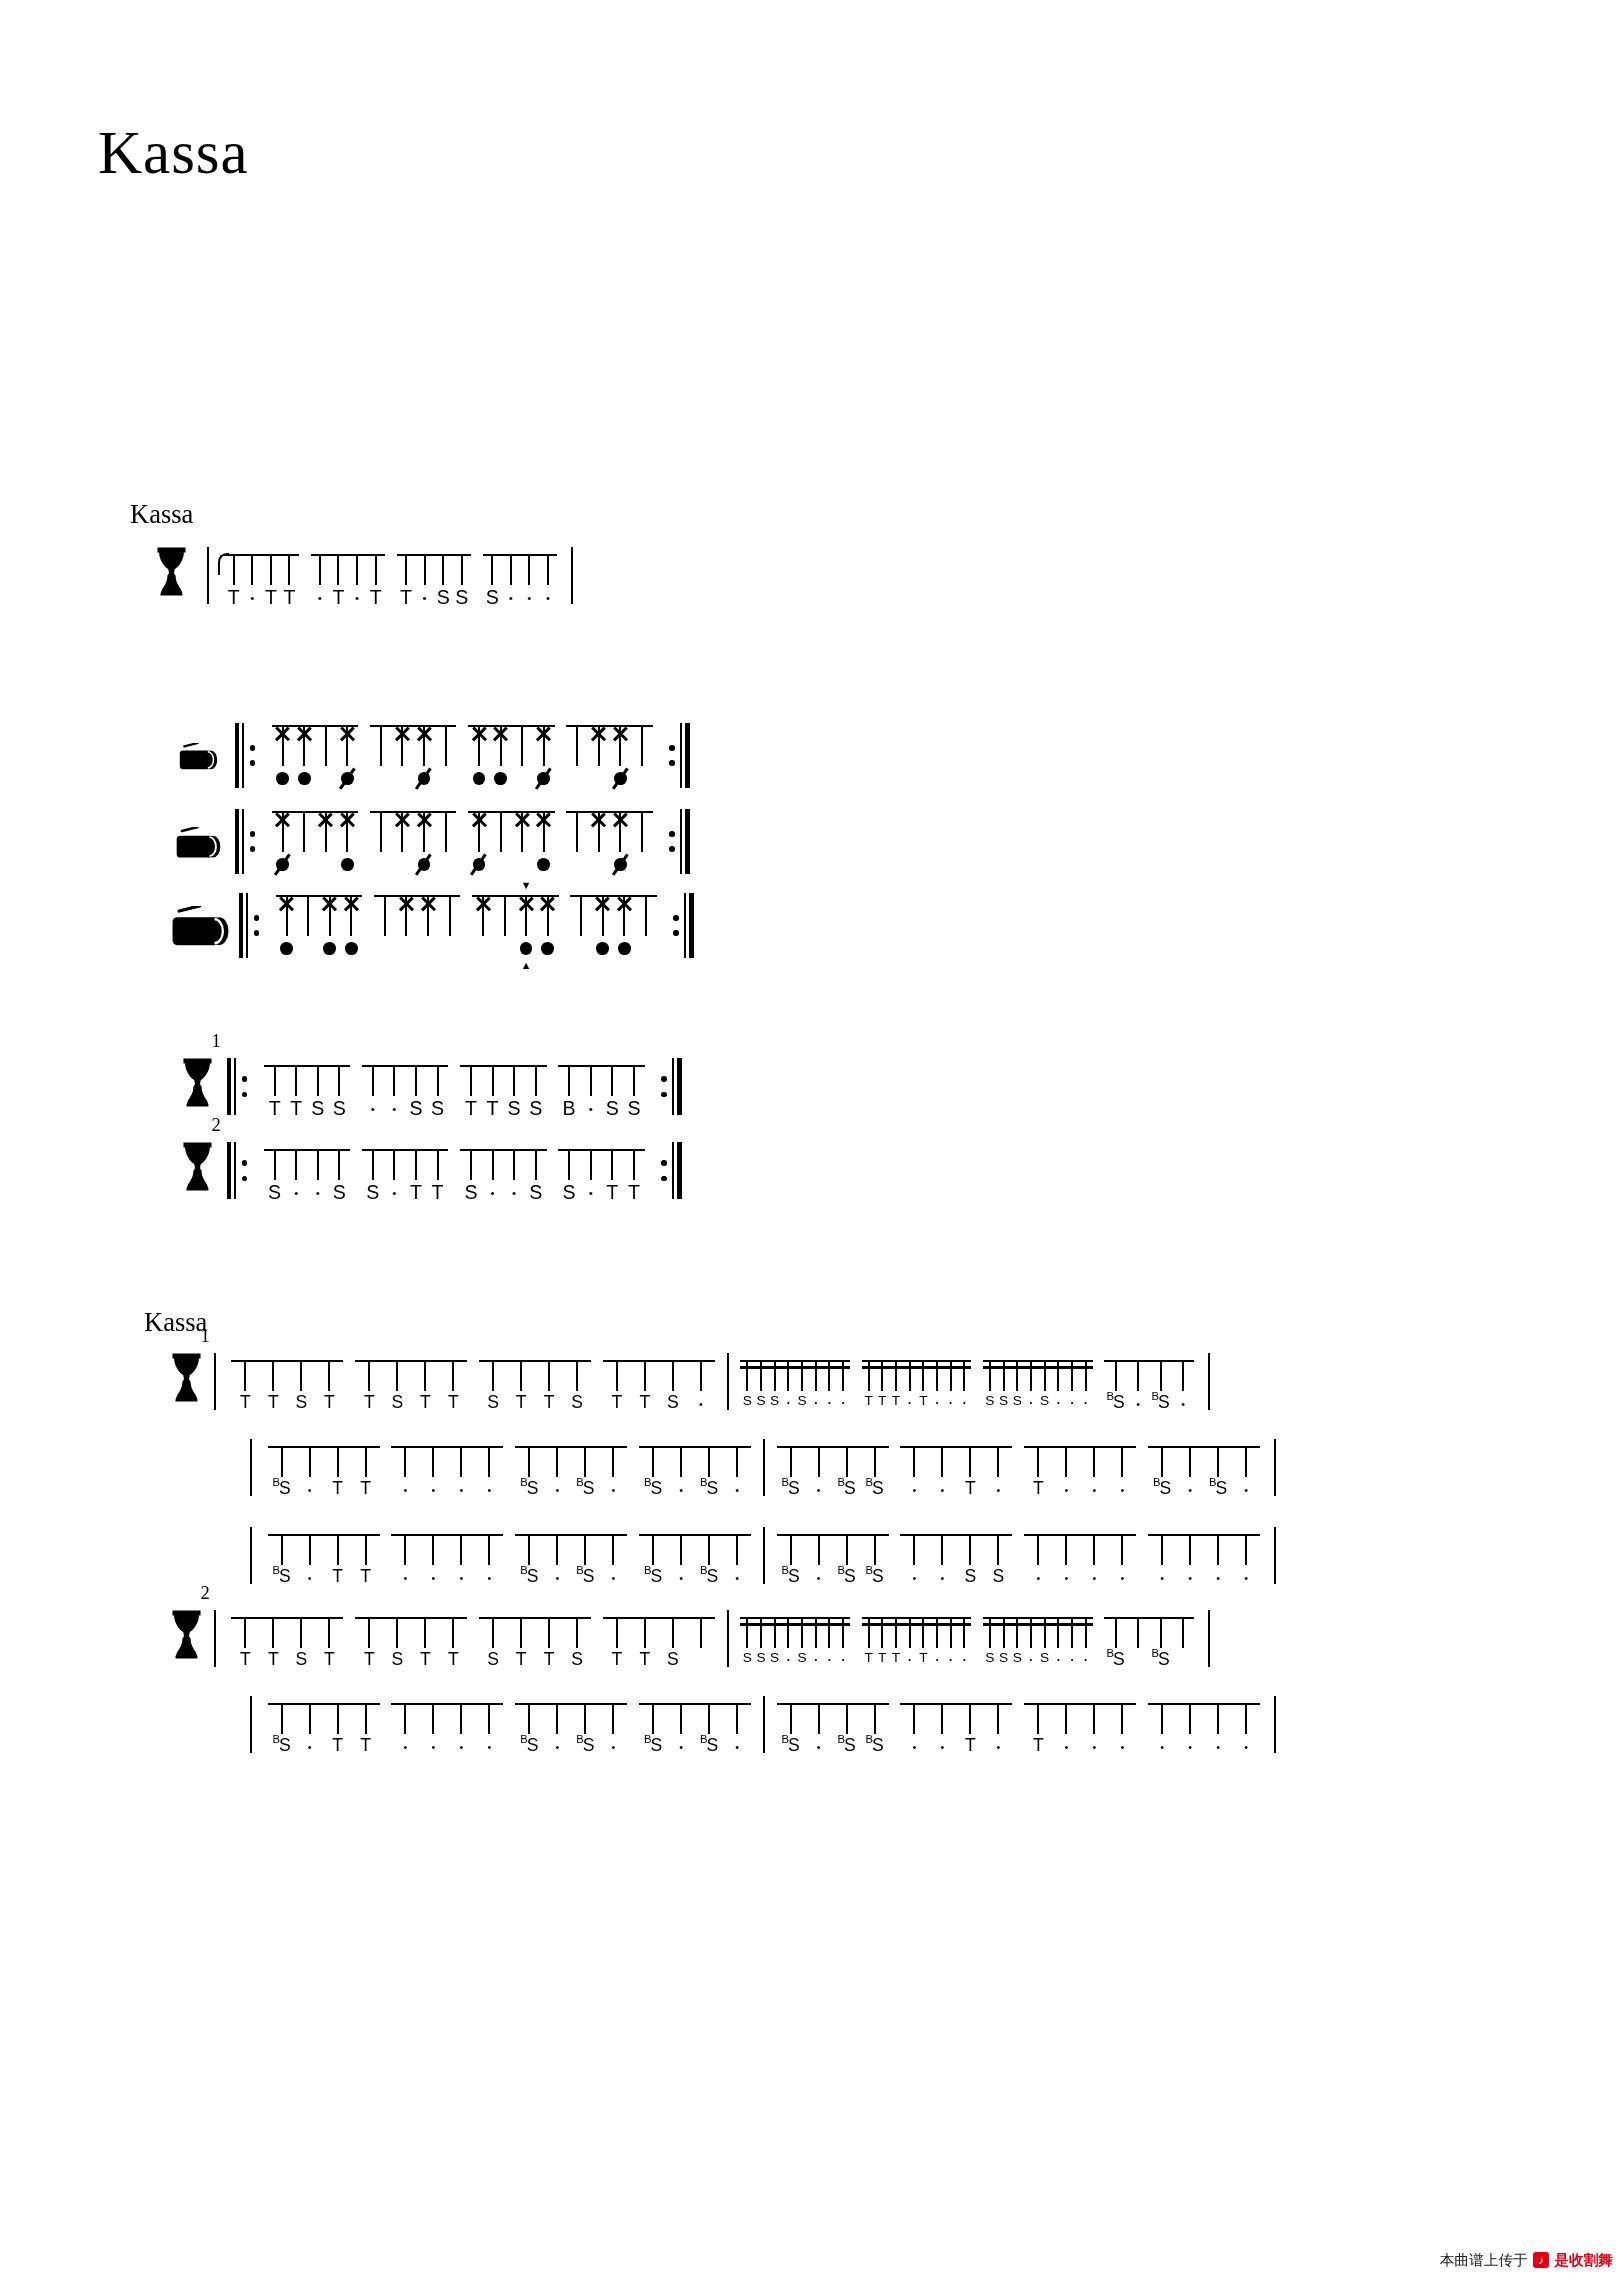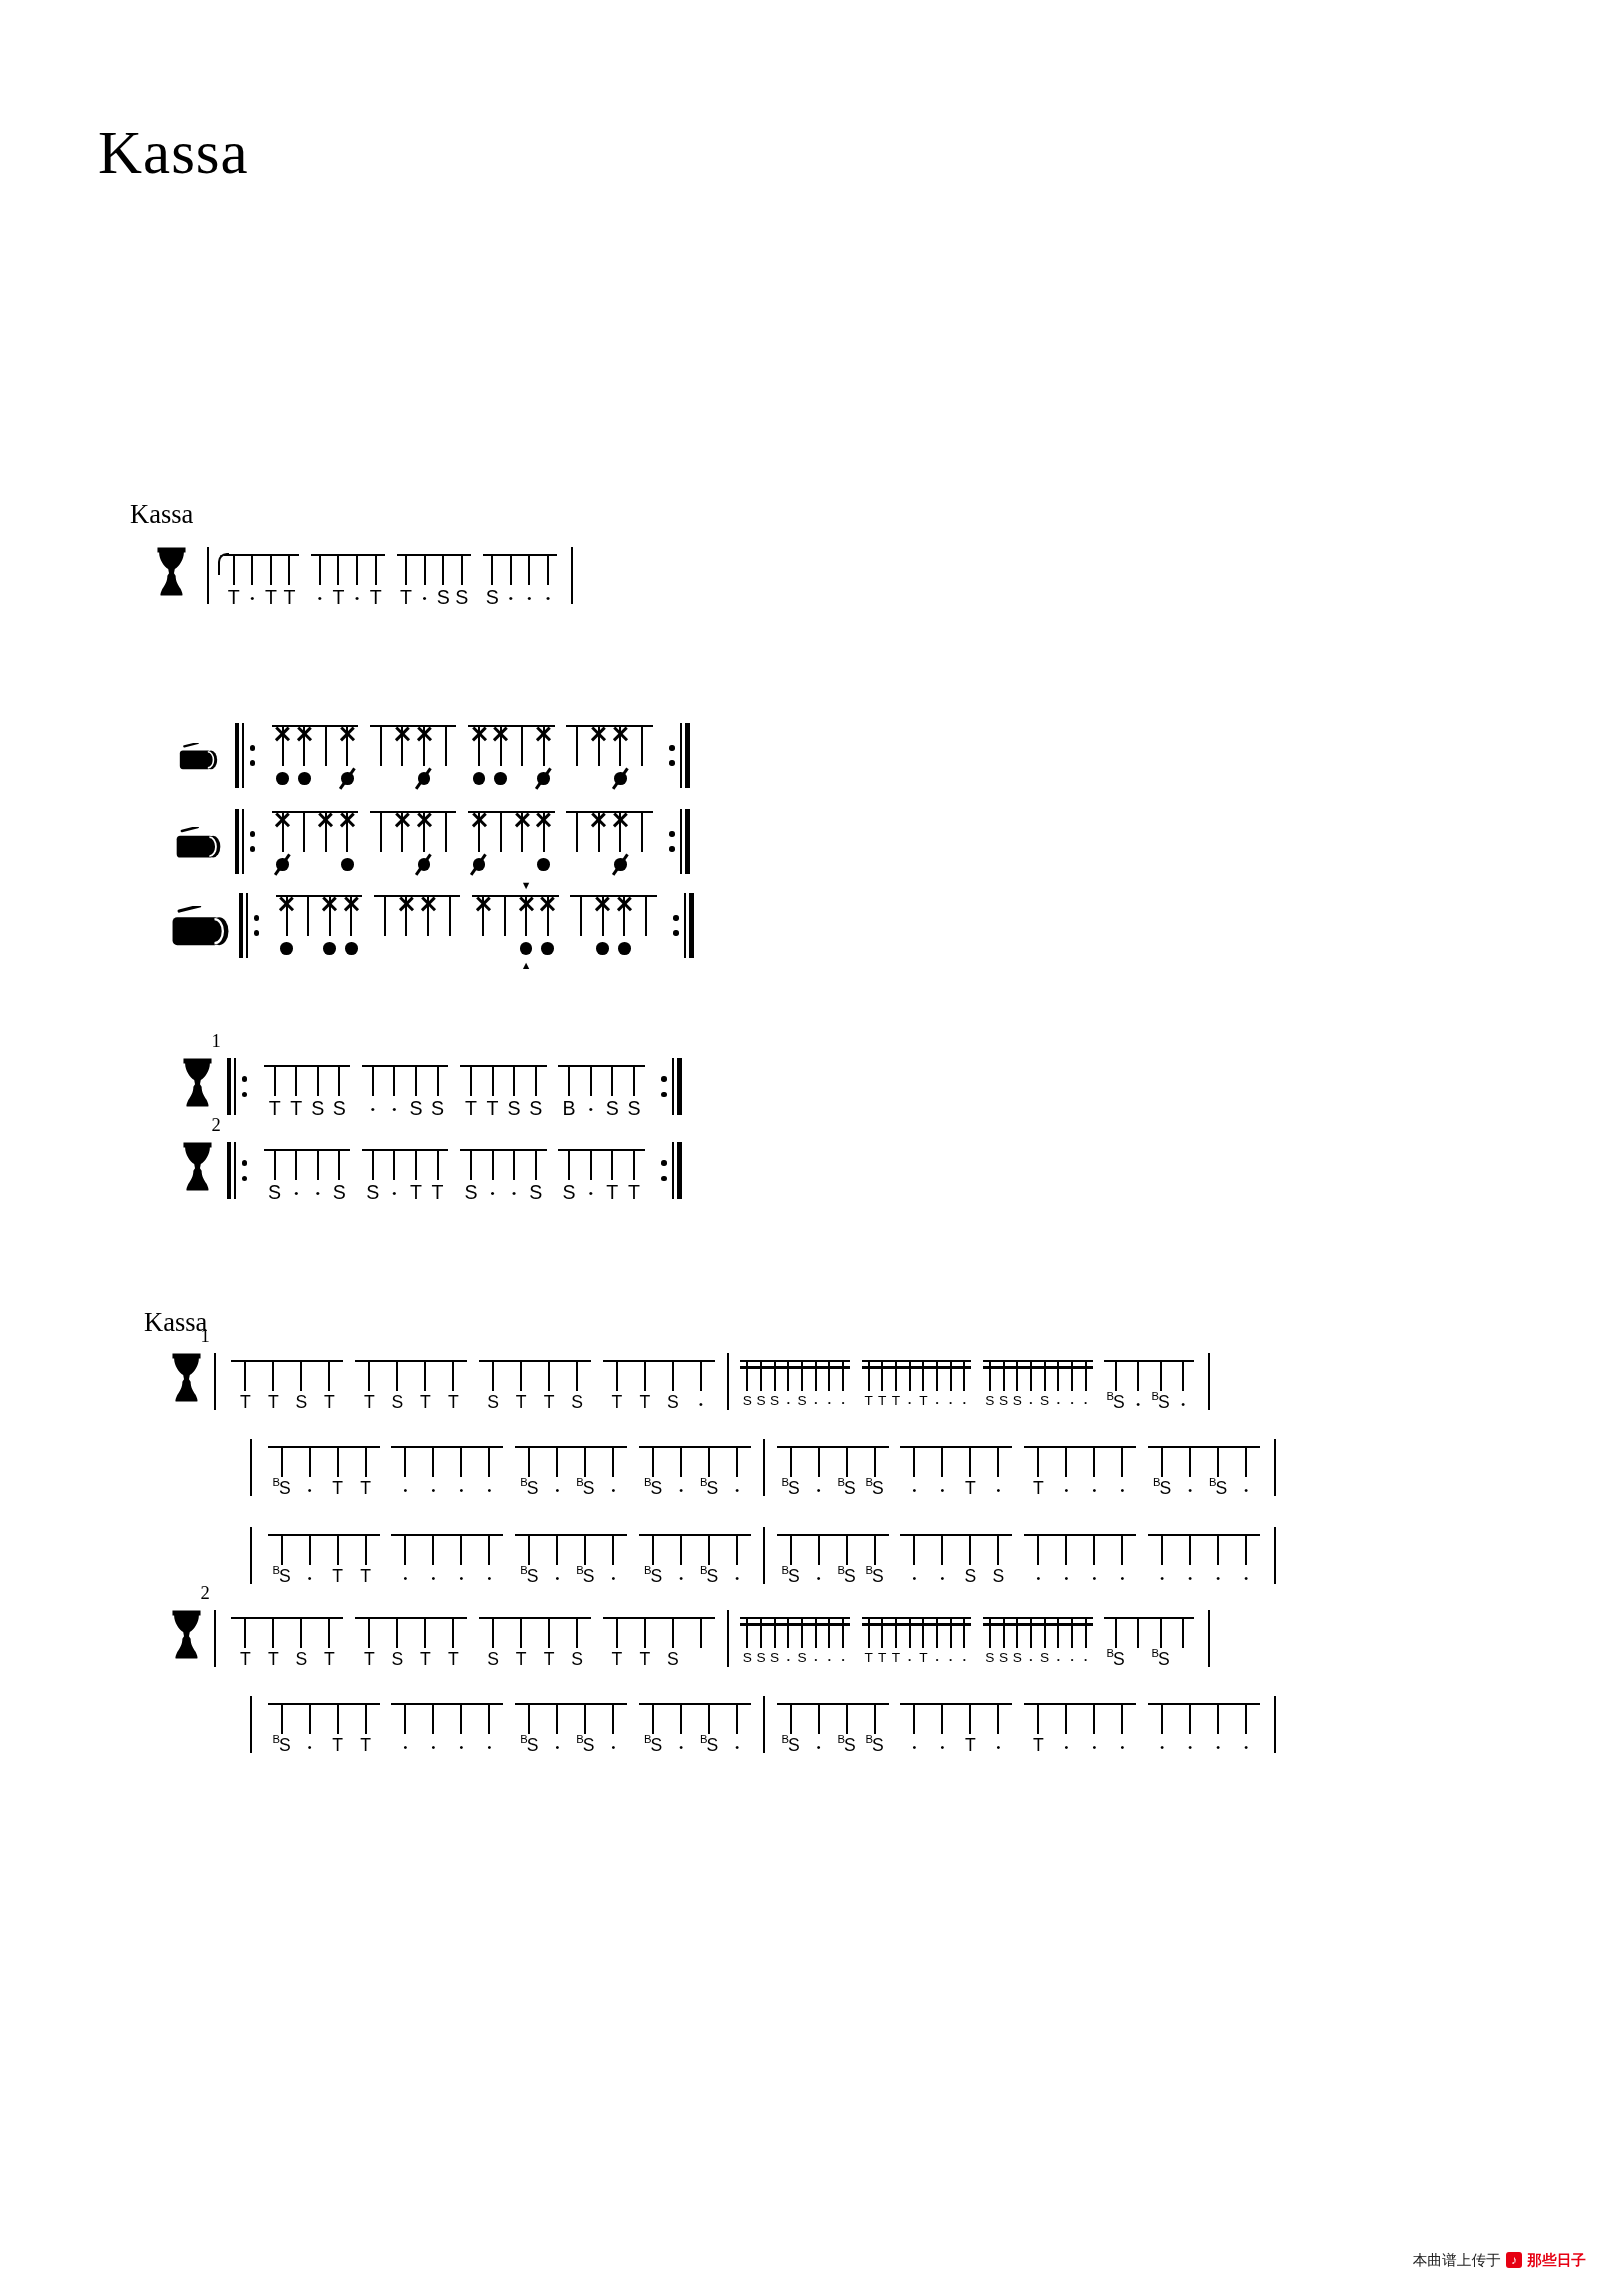--- a/index.html
+++ b/index.html
@@ -61,7 +61,7 @@
   .acc-top{top:-16.7px;}
   .acc-bot{top:63px;}
 
-  .footer{position:absolute;right:35px;bottom:23.5px;display:flex;align-items:center;gap:4.9px;
+  .footer{position:absolute;right:8px;bottom:23.5px;display:flex;align-items:center;gap:4.9px;
           font-family:"Liberation Sans","DejaVu Sans",sans-serif;font-size:14.7px;}
   .footer .prefix{color:#222;}
   .footer .logo{width:16.7px;height:16.7px;border-radius:2.9px;background:#e60012;color:#fff;

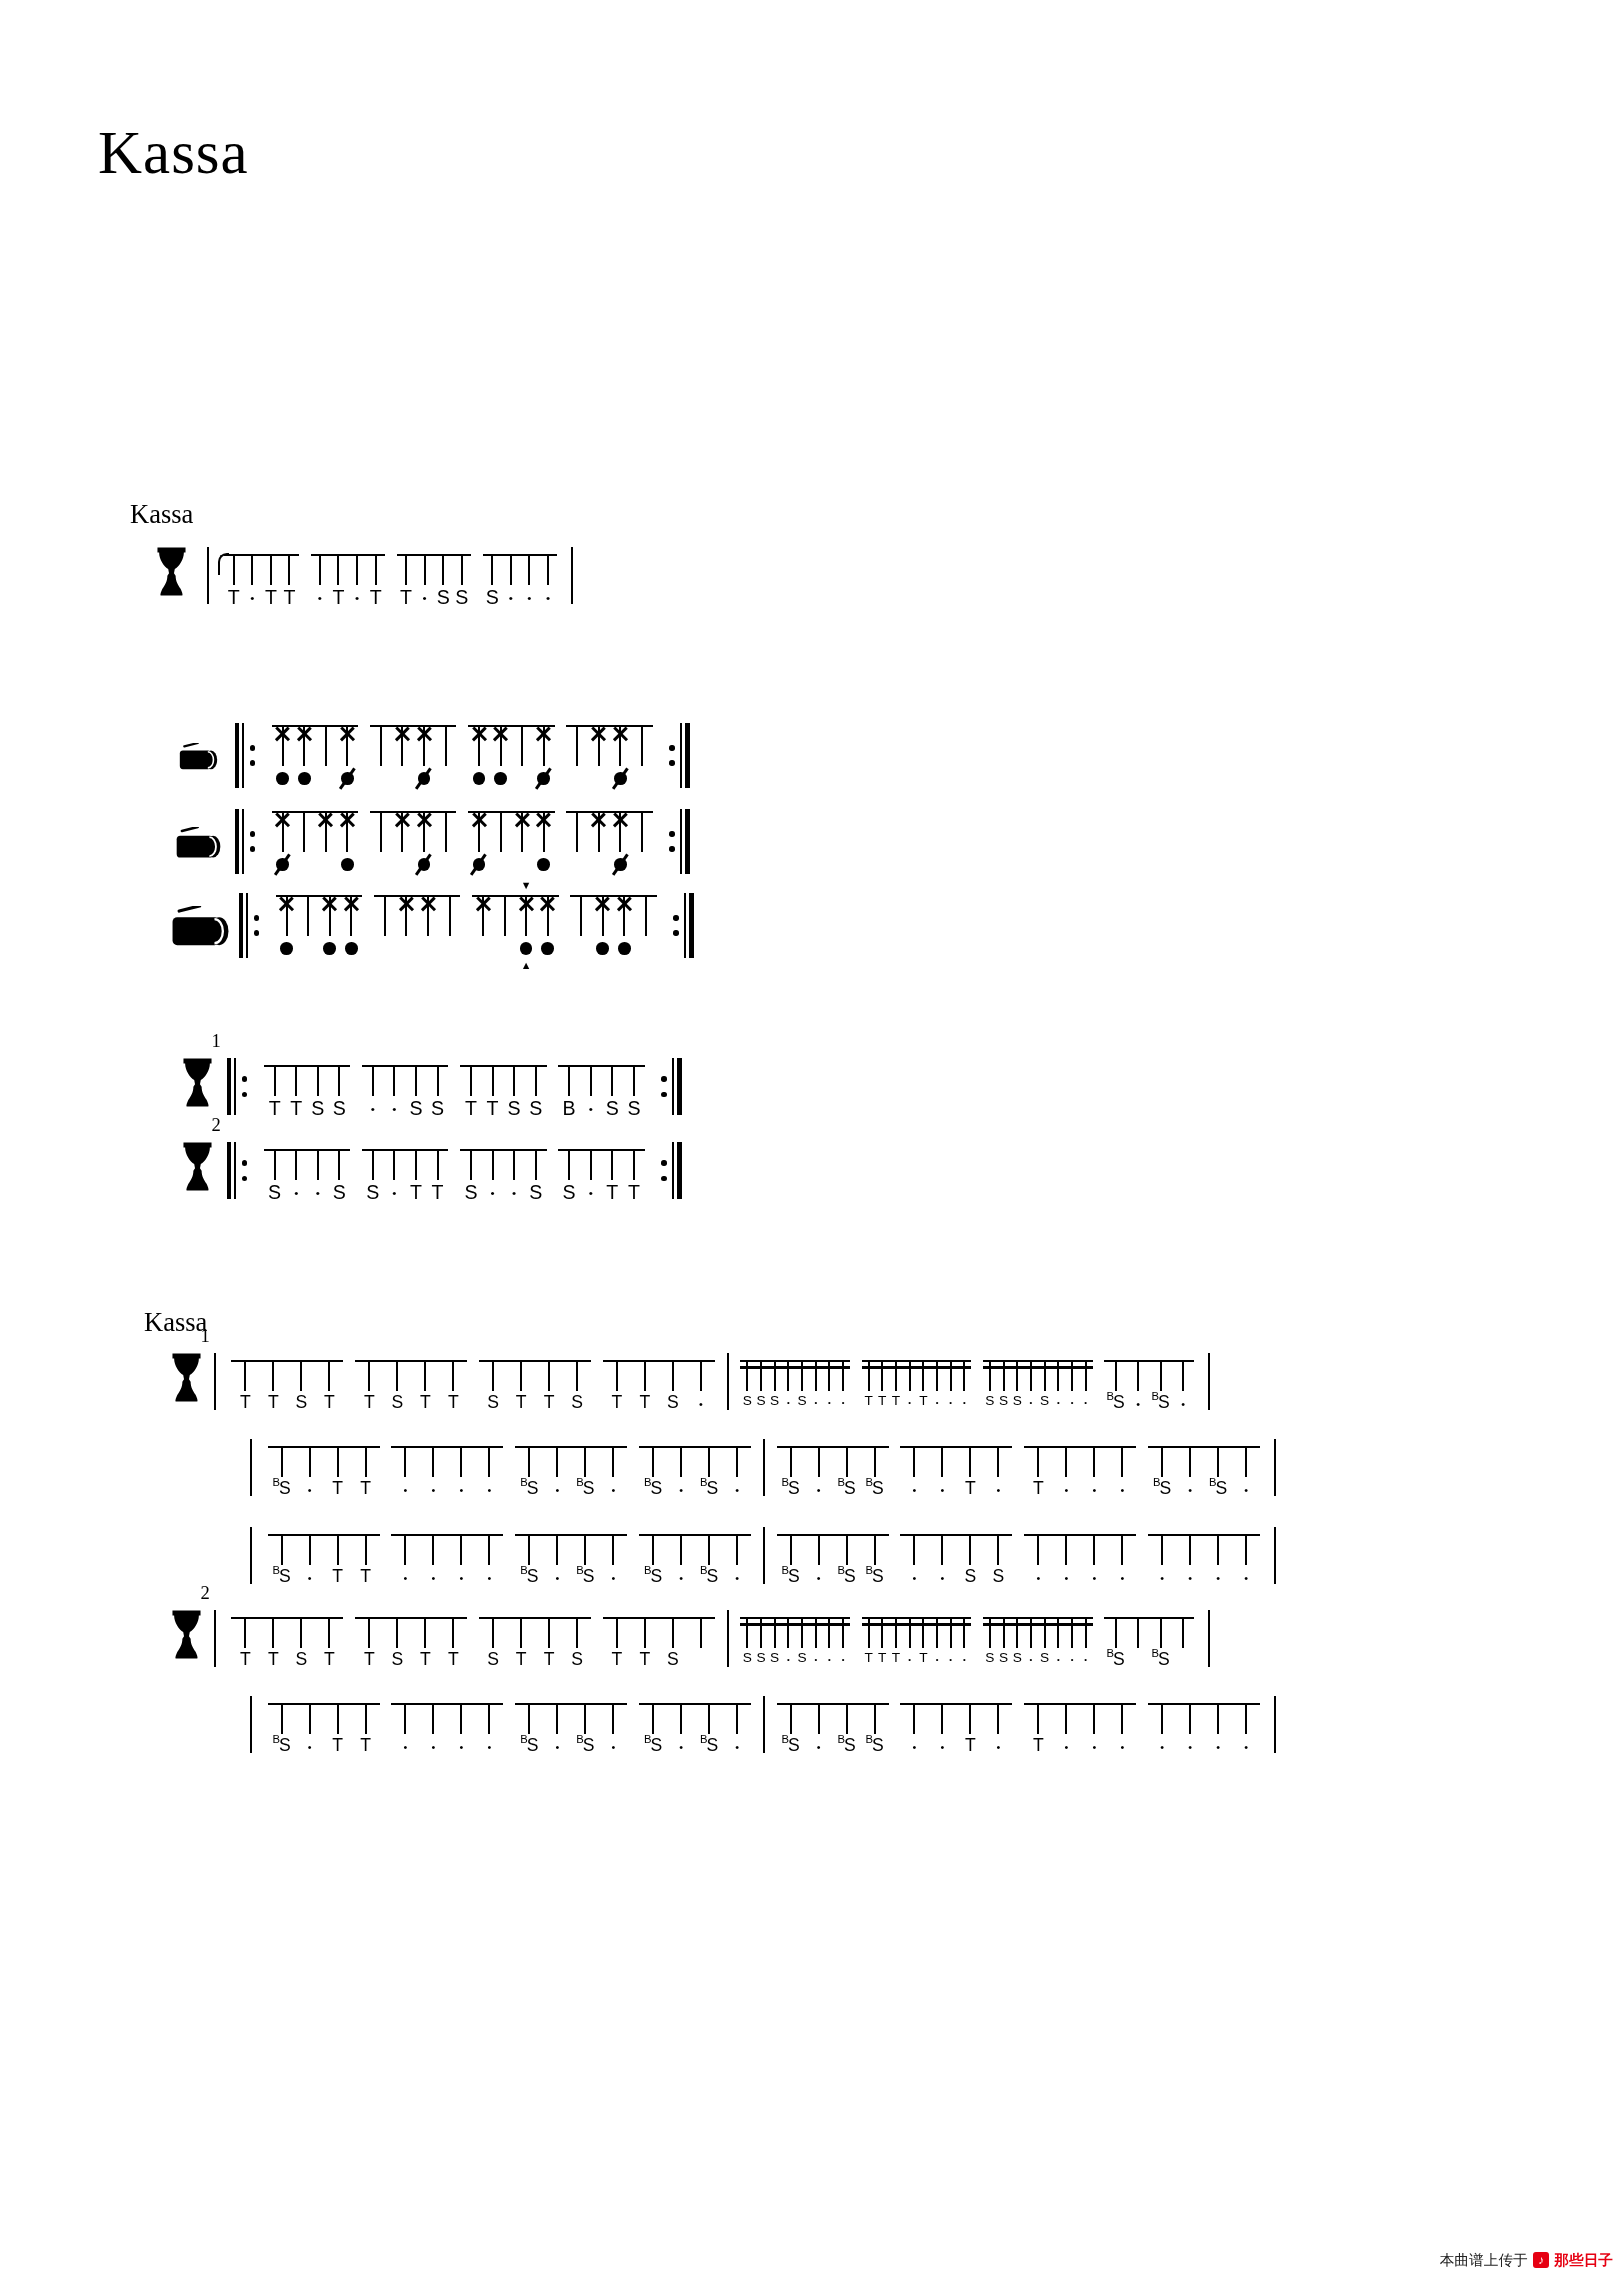--- a/index.html
+++ b/index.html
@@ -1521,7 +1521,7 @@
   <div class="footer">
     <span class="prefix">本曲谱上传于</span>
     <span class="logo">♪</span>
-    <span class="site">那些日子</span>
+    <span class="site">是收割舞</span>
   </div>
 </div>
 

